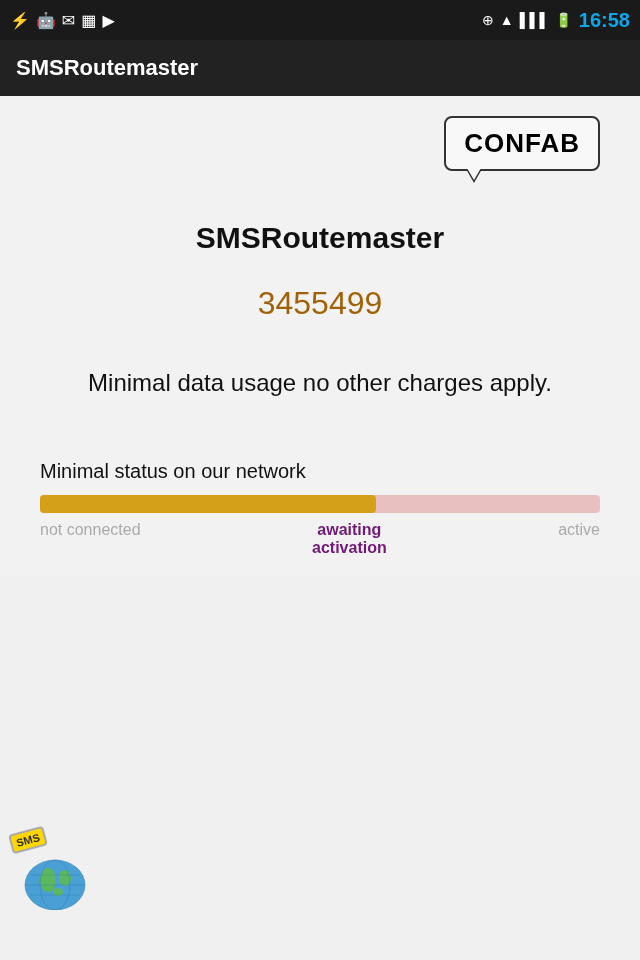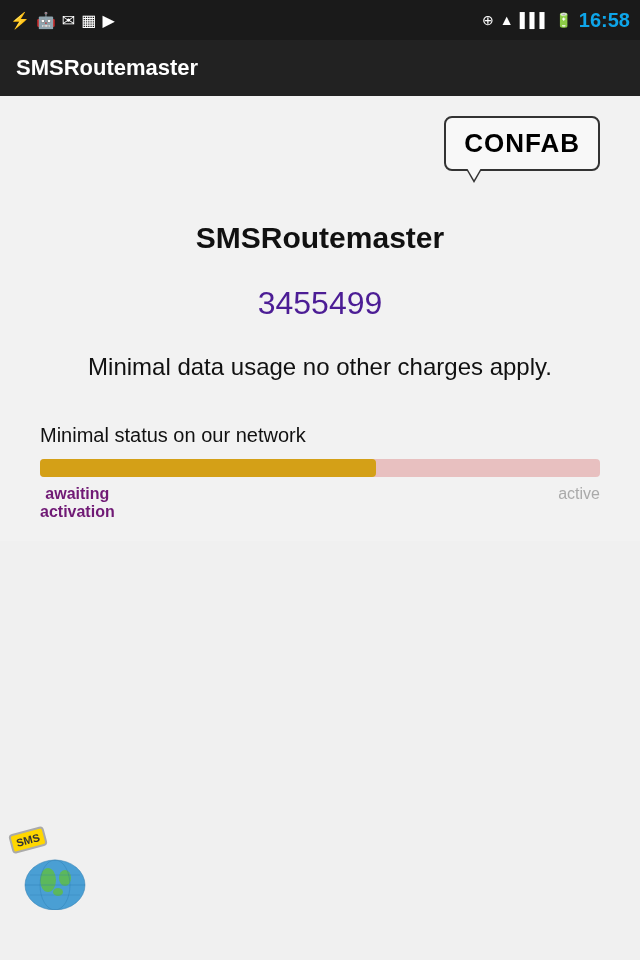--- a/index.html
+++ b/index.html
@@ -131,8 +131,8 @@
     #key-number-value {
       font-size: 32px;
       text-align: center;
-      color: #4c1d95;
-      margin-bottom: 28px;
+      color: #a16207;
+      margin-bottom: 44px;
     }
 
     

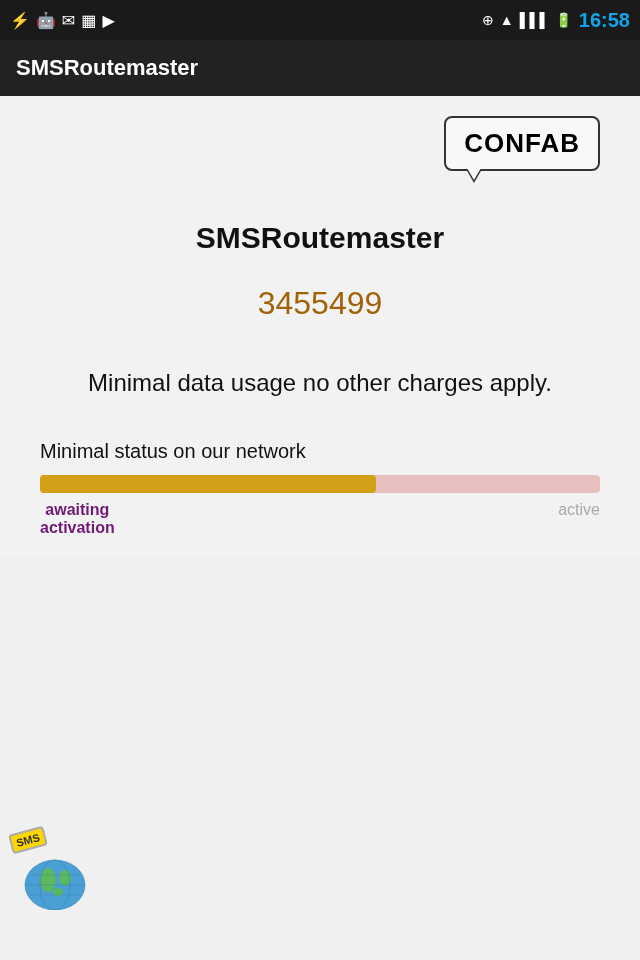--- a/index.html
+++ b/index.html
@@ -139,7 +139,7 @@
     #info-text {
       font-size: 24px;
       color: #111;
-      margin-bottom: 40px;
+      margin-bottom: 60px;
       line-height: 1.4;
     }
 

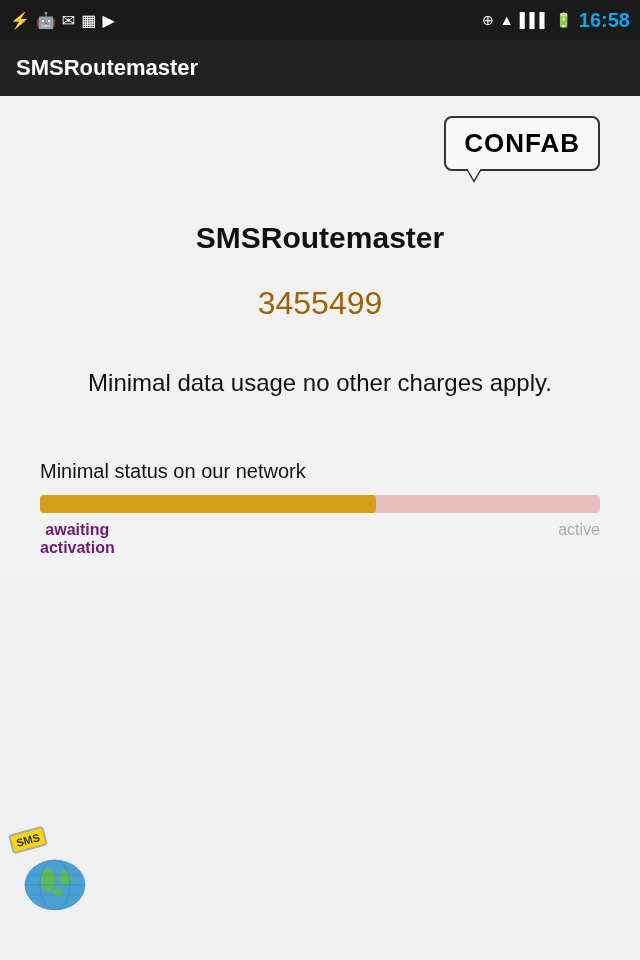--- a/index.html
+++ b/index.html
@@ -261,6 +261,7 @@
     </div>
 
     <div id="status-labels">
+      <div class="status-label-item">not connected</div>
       <div class="status-label-item active-label">awaiting<br>activation</div>
       <div class="status-label-item">active</div>
     </div>

